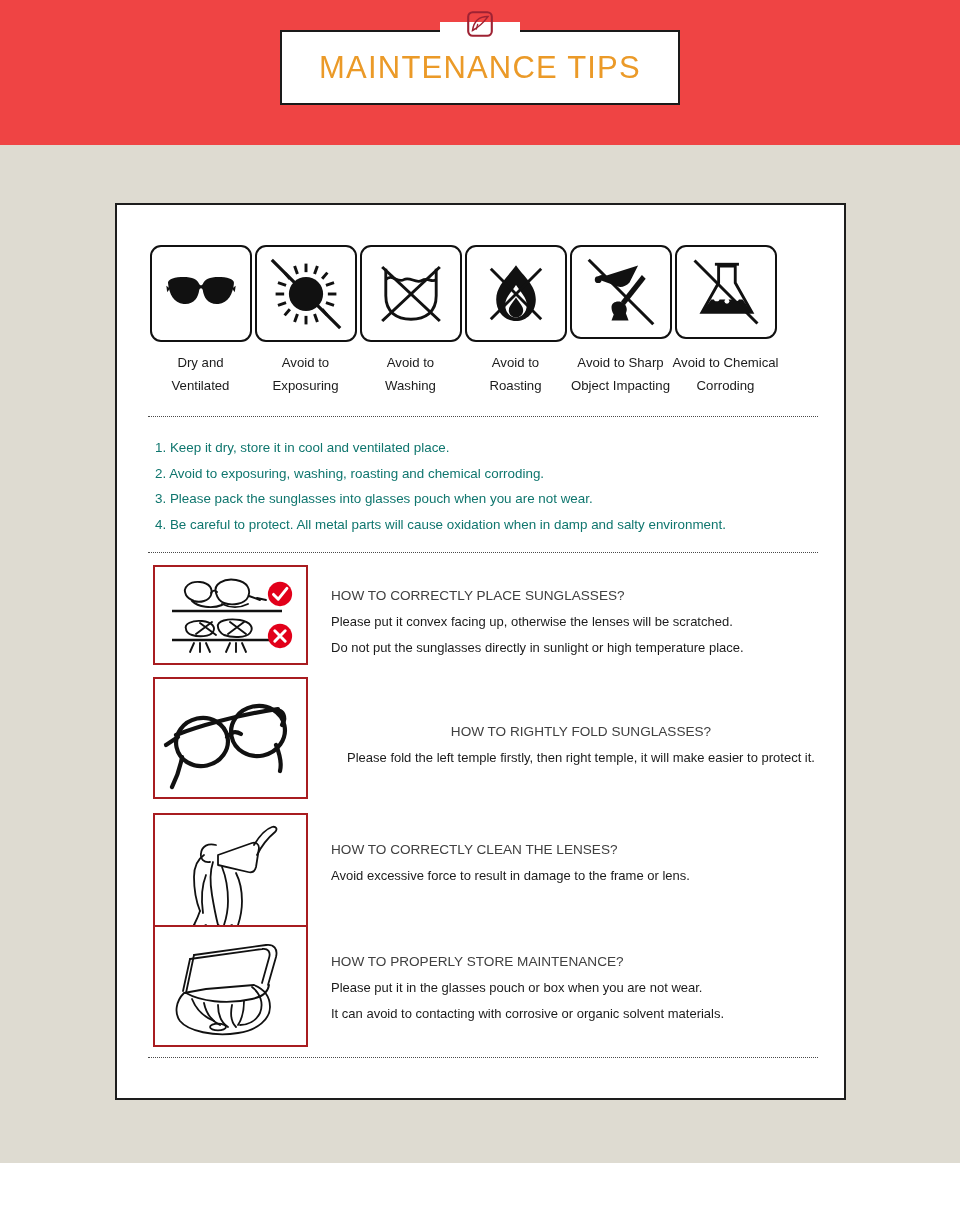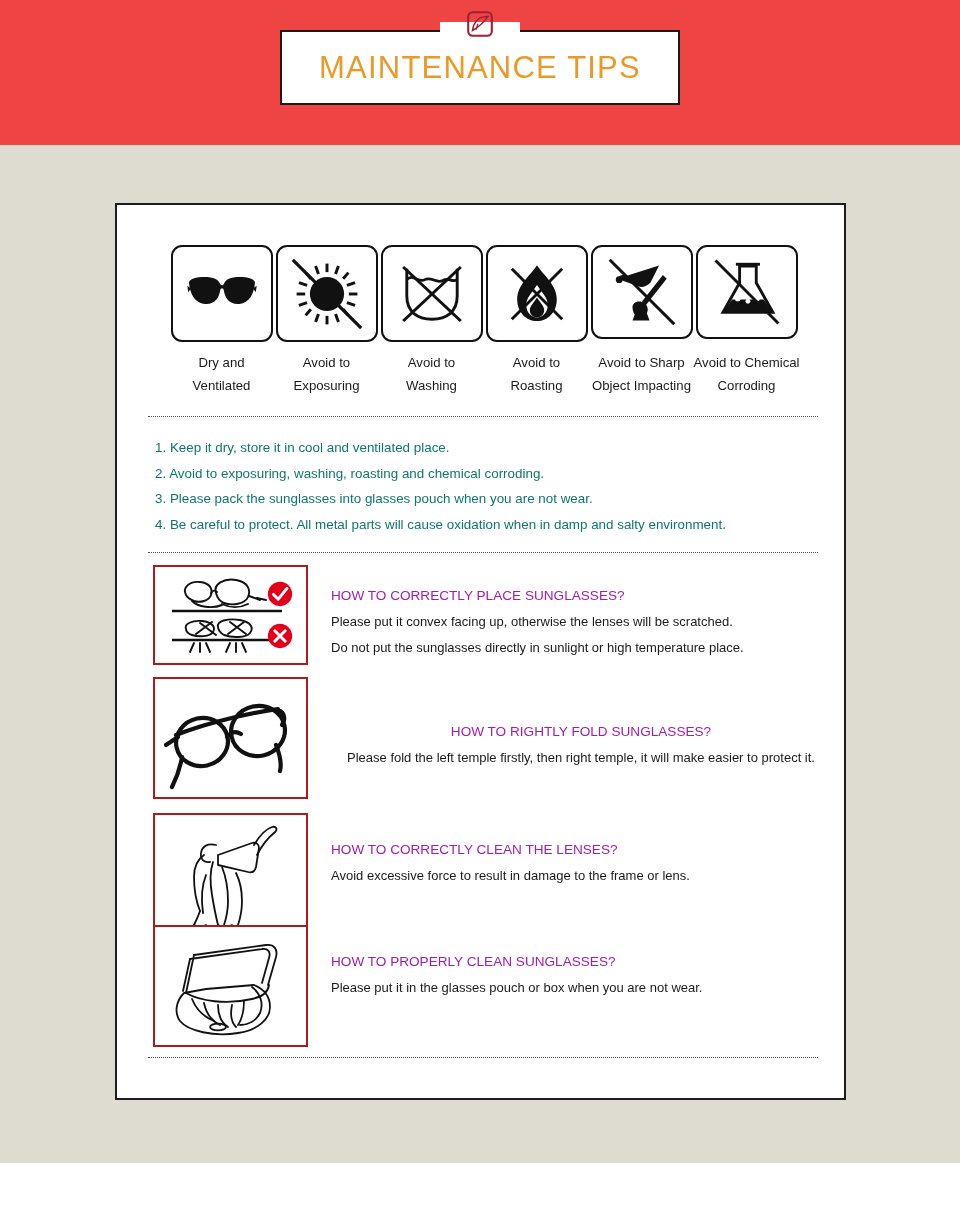--- a/index.html
+++ b/index.html
@@ -52,7 +52,7 @@
   
   .icon-strip {
     position: absolute; left: 31px; top: 40px; width: 672px; height: 152px;
-    display: flex; justify-content: center;
+    display: flex; justify-content: flex-start;
   }
   .icon-cell { width: 105px; display: flex; flex-direction: column; align-items: center; }
   .icon-box {

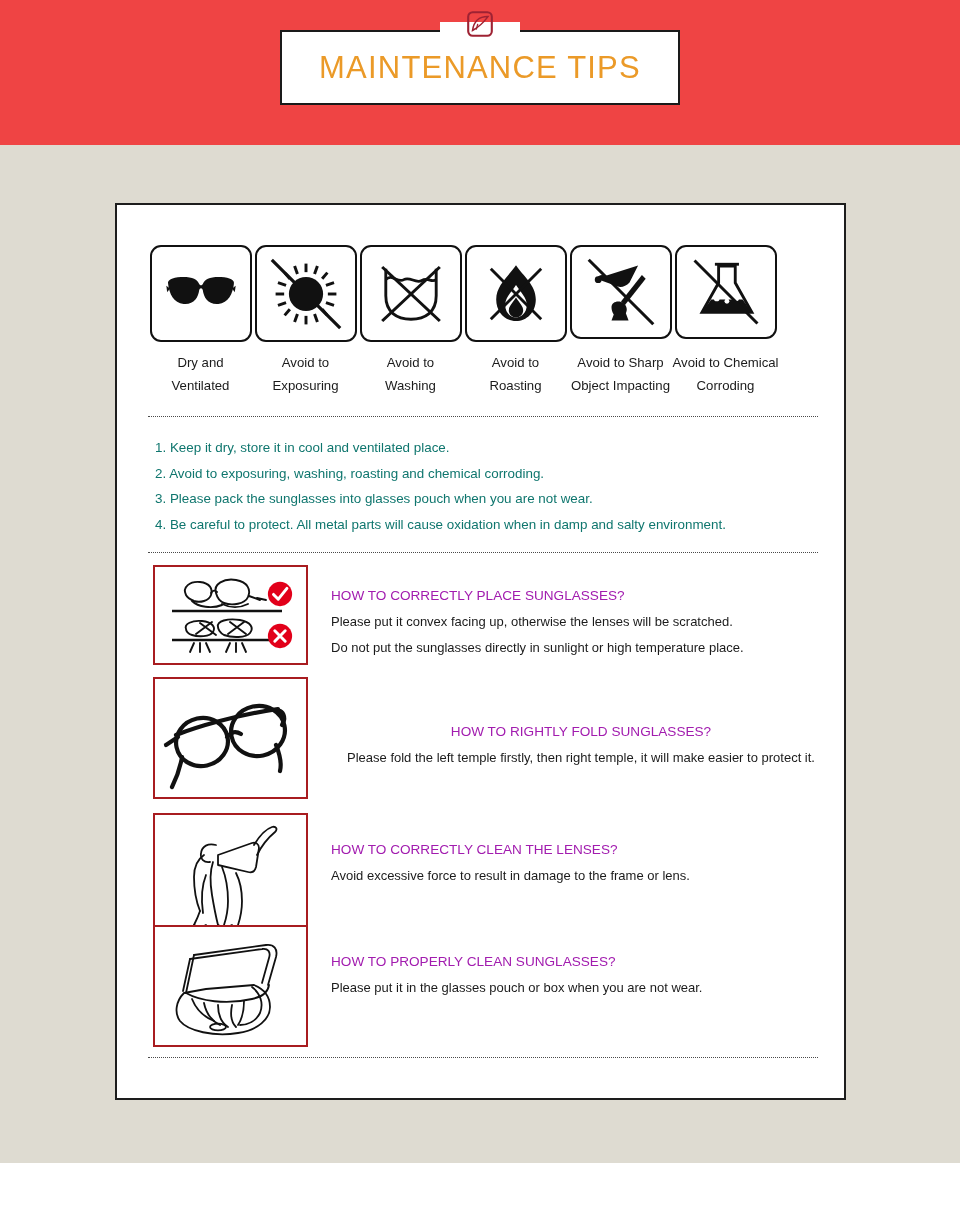--- a/index.html
+++ b/index.html
@@ -106,7 +106,7 @@
   .inst-row.r4 .inst-text { top: 24px; }
 
   .inst-head {
-    color: #a21caf; font-size: 13.6px; line-height: 26px; white-space: nowrap;
+    color: #404040; font-size: 13.6px; line-height: 26px; white-space: nowrap;
   }
   .inst-body {
     color: #1b1b1b; font-size: 13px; line-height: 25.5px; white-space: nowrap;

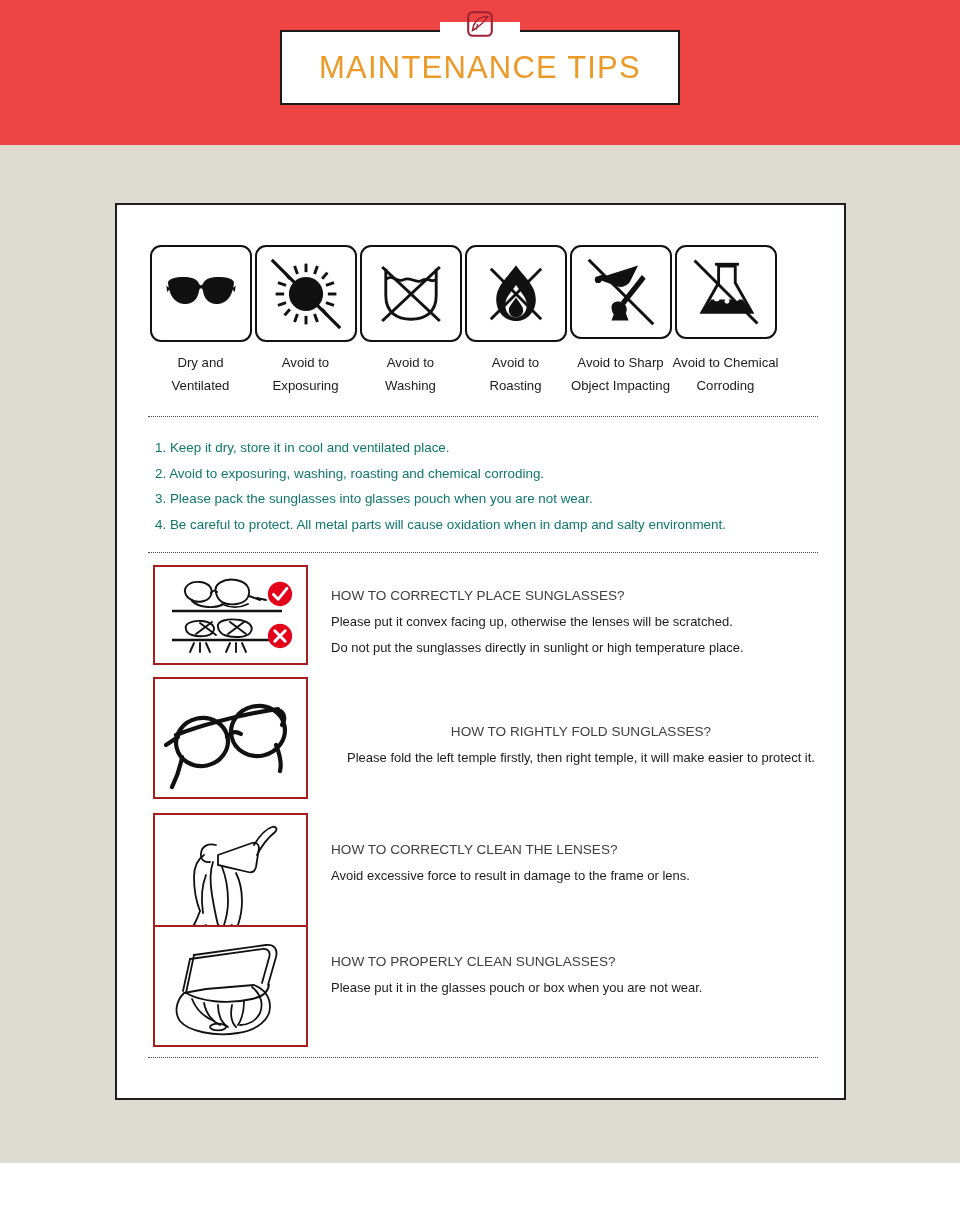--- a/index.html
+++ b/index.html
@@ -385,7 +385,7 @@
       </svg>
     </div>
     <div class="inst-text">
-      <div class="inst-head">HOW TO PROPERLY CLEAN SUNGLASSES?</div>
+      <div class="inst-head">HOW TO PROPERLY STORE MAINTENANCE?</div>
       <div class="inst-body">Please put it in the glasses pouch or box when you are not wear.</div>
     </div>
   </div>

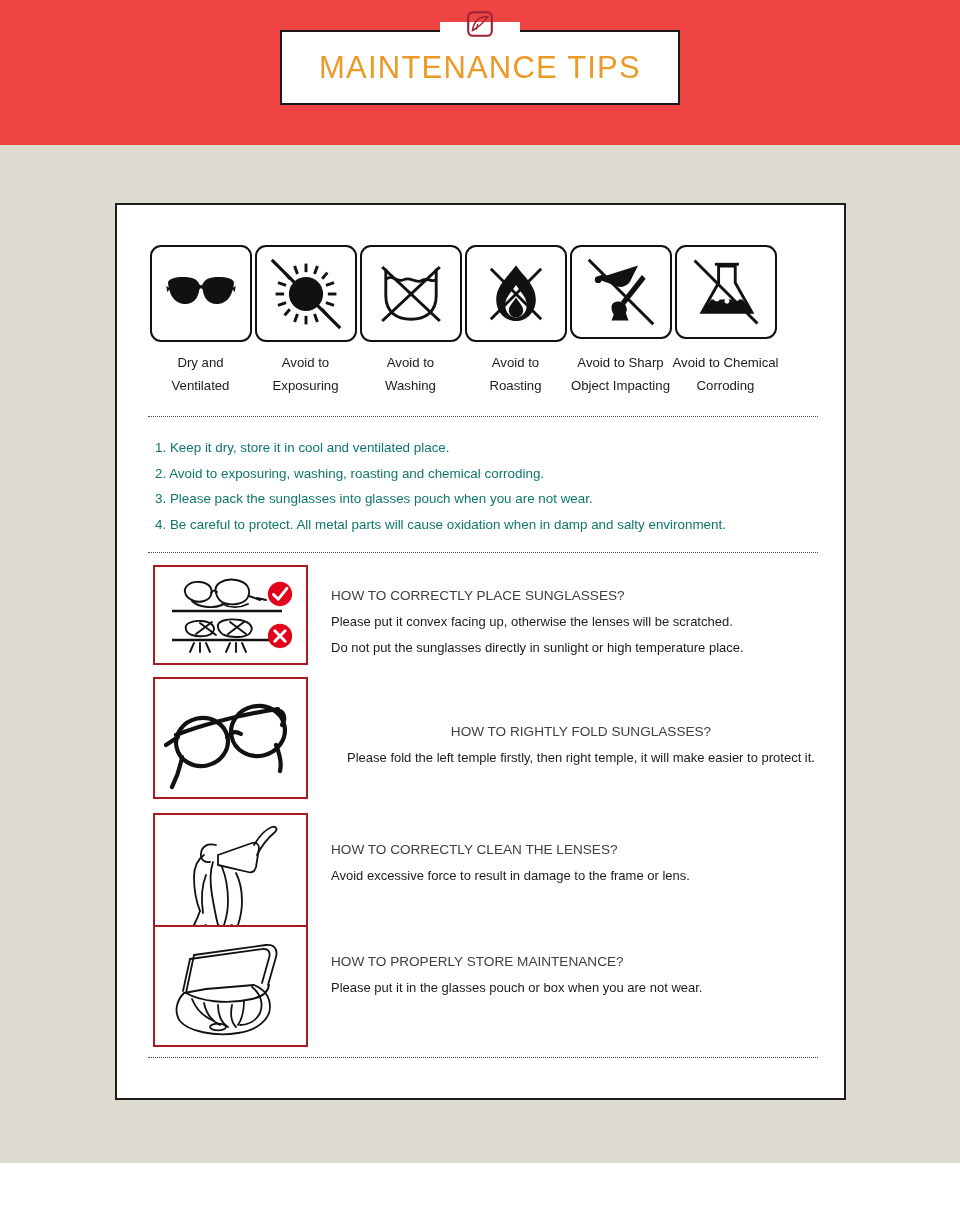--- a/index.html
+++ b/index.html
@@ -387,6 +387,7 @@
     <div class="inst-text">
       <div class="inst-head">HOW TO PROPERLY STORE MAINTENANCE?</div>
       <div class="inst-body">Please put it in the glasses pouch or box when you are not wear.</div>
+      <div class="inst-body">It can avoid to contacting with corrosive or organic solvent materials.</div>
     </div>
   </div>
 

